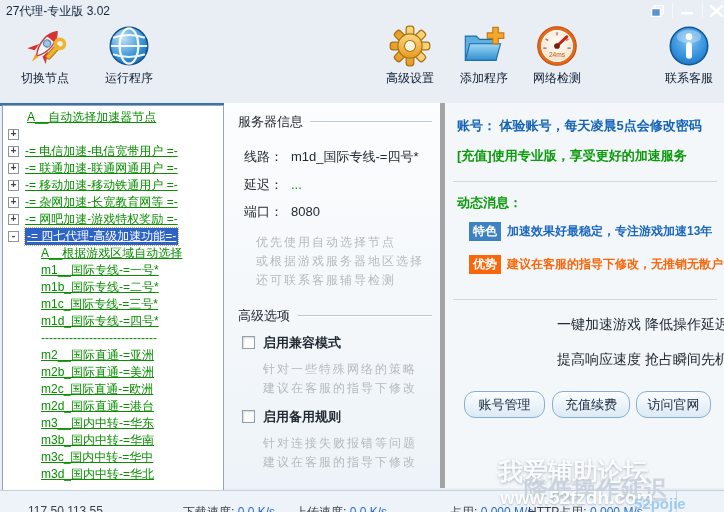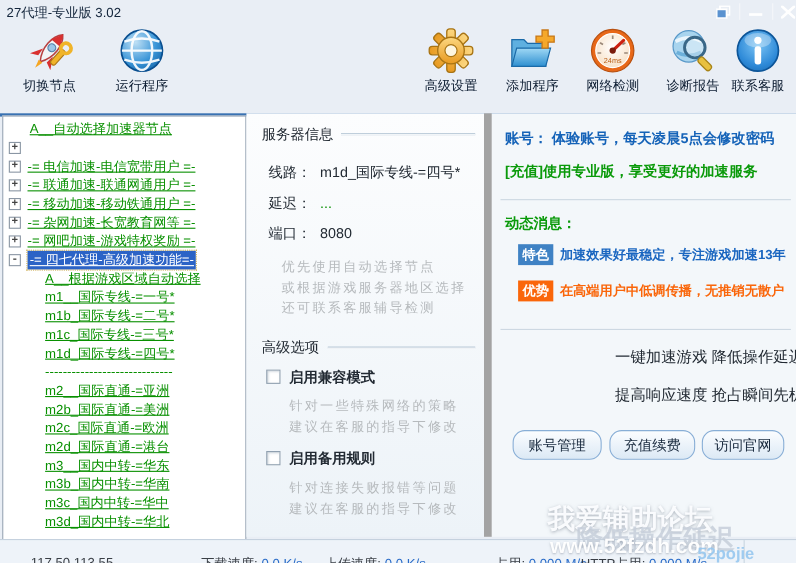--- a/index.html
+++ b/index.html
@@ -194,16 +194,6 @@
       <span class="tlab">网络检测</span>
     </div>
 
-    <div class="tbtn b6">
-      <svg viewBox="0 0 40 40">
-        <circle cx="16.5" cy="16.5" r="13" fill="#a8d4ee" stroke="#5898c8"></circle>
-        <path d="M5.5 12.5 Q16.5 6.5 27.5 12.5" stroke="#eaf5fc" stroke-width="3" fill="none"></path>
-        <path d="M6.5 21.5 Q16.5 26.5 26.5 21.5" stroke="#6cb0da" stroke-width="3" fill="none"></path>
-        <circle cx="21.5" cy="17.5" r="8.5" fill="rgba(255,255,255,0.4)" stroke="#3a6888" stroke-width="2.4"></circle>
-        <rect x="27" y="24.5" width="5.5" height="13" rx="2.4" transform="rotate(-45 29.7 31)" fill="#e8c040" stroke="#a88418"></rect>
-      </svg>
-      <span class="tlab">诊断报告</span>
-    </div>
 
     <div class="tbtn b7">
       <svg viewBox="0 0 40 40">

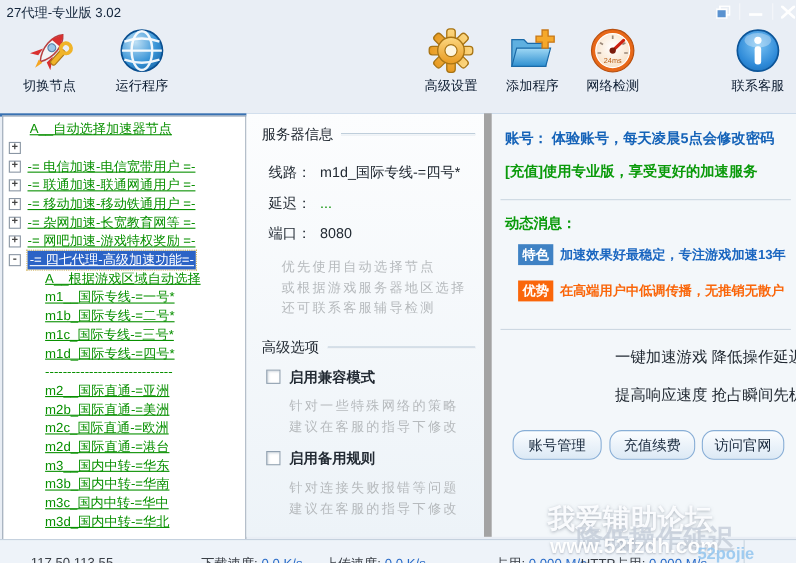--- a/index.html
+++ b/index.html
@@ -41,7 +41,7 @@
   .cblab{position:absolute;font-size:13px;font-weight:bold;color:#222a33;white-space:nowrap;cursor:pointer}
 
   
-  .rpanel{position:absolute;left:440px;top:103px;width:284px;height:385px;background:#f3f7fa;border-left:7px solid #a3a3a3;box-sizing:border-box}
+  .rpanel{position:absolute;left:440px;top:103px;width:284px;height:385px;background:#f3f7fa;border-left:5px solid #a3a3a3;box-sizing:border-box}
   .accline{position:absolute;left:12px;font-size:13px;font-weight:bold;color:#1563b8;white-space:nowrap}
   .chgline{position:absolute;left:12px;font-size:13px;font-weight:bold;color:#0a9a0a;white-space:nowrap}
   .rdiv{position:absolute;left:8px;width:264px;height:1px;background:#cdd8e2}

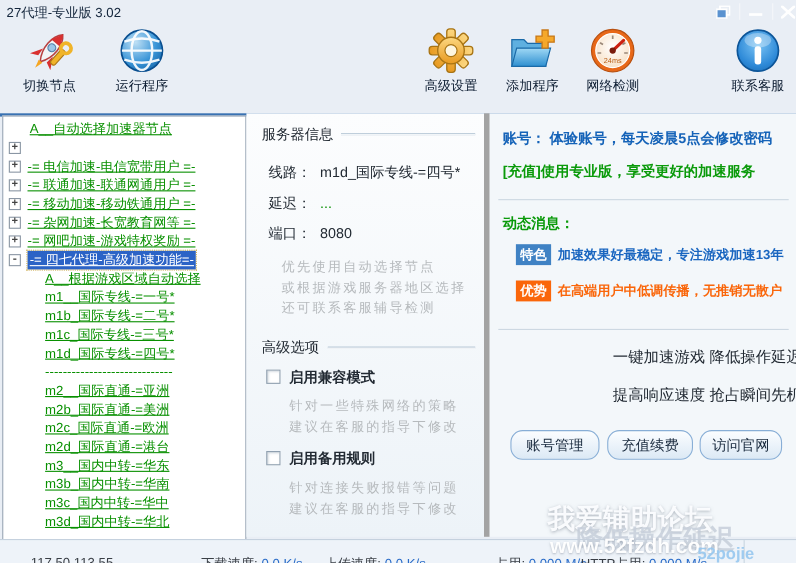--- a/index.html
+++ b/index.html
@@ -333,7 +333,7 @@
     </div>
     <div class="msgrow" style="top:152px">
       <span class="badge orange">优势</span>
-      <span class="msgorange">在高端用户中低调传播，无推销无散户</span>
+      <span class="msgorange">建议在客服的指导下修改，无推销无散户</span>
     </div>
 
     <div class="rdiv" style="top:196px"></div>

